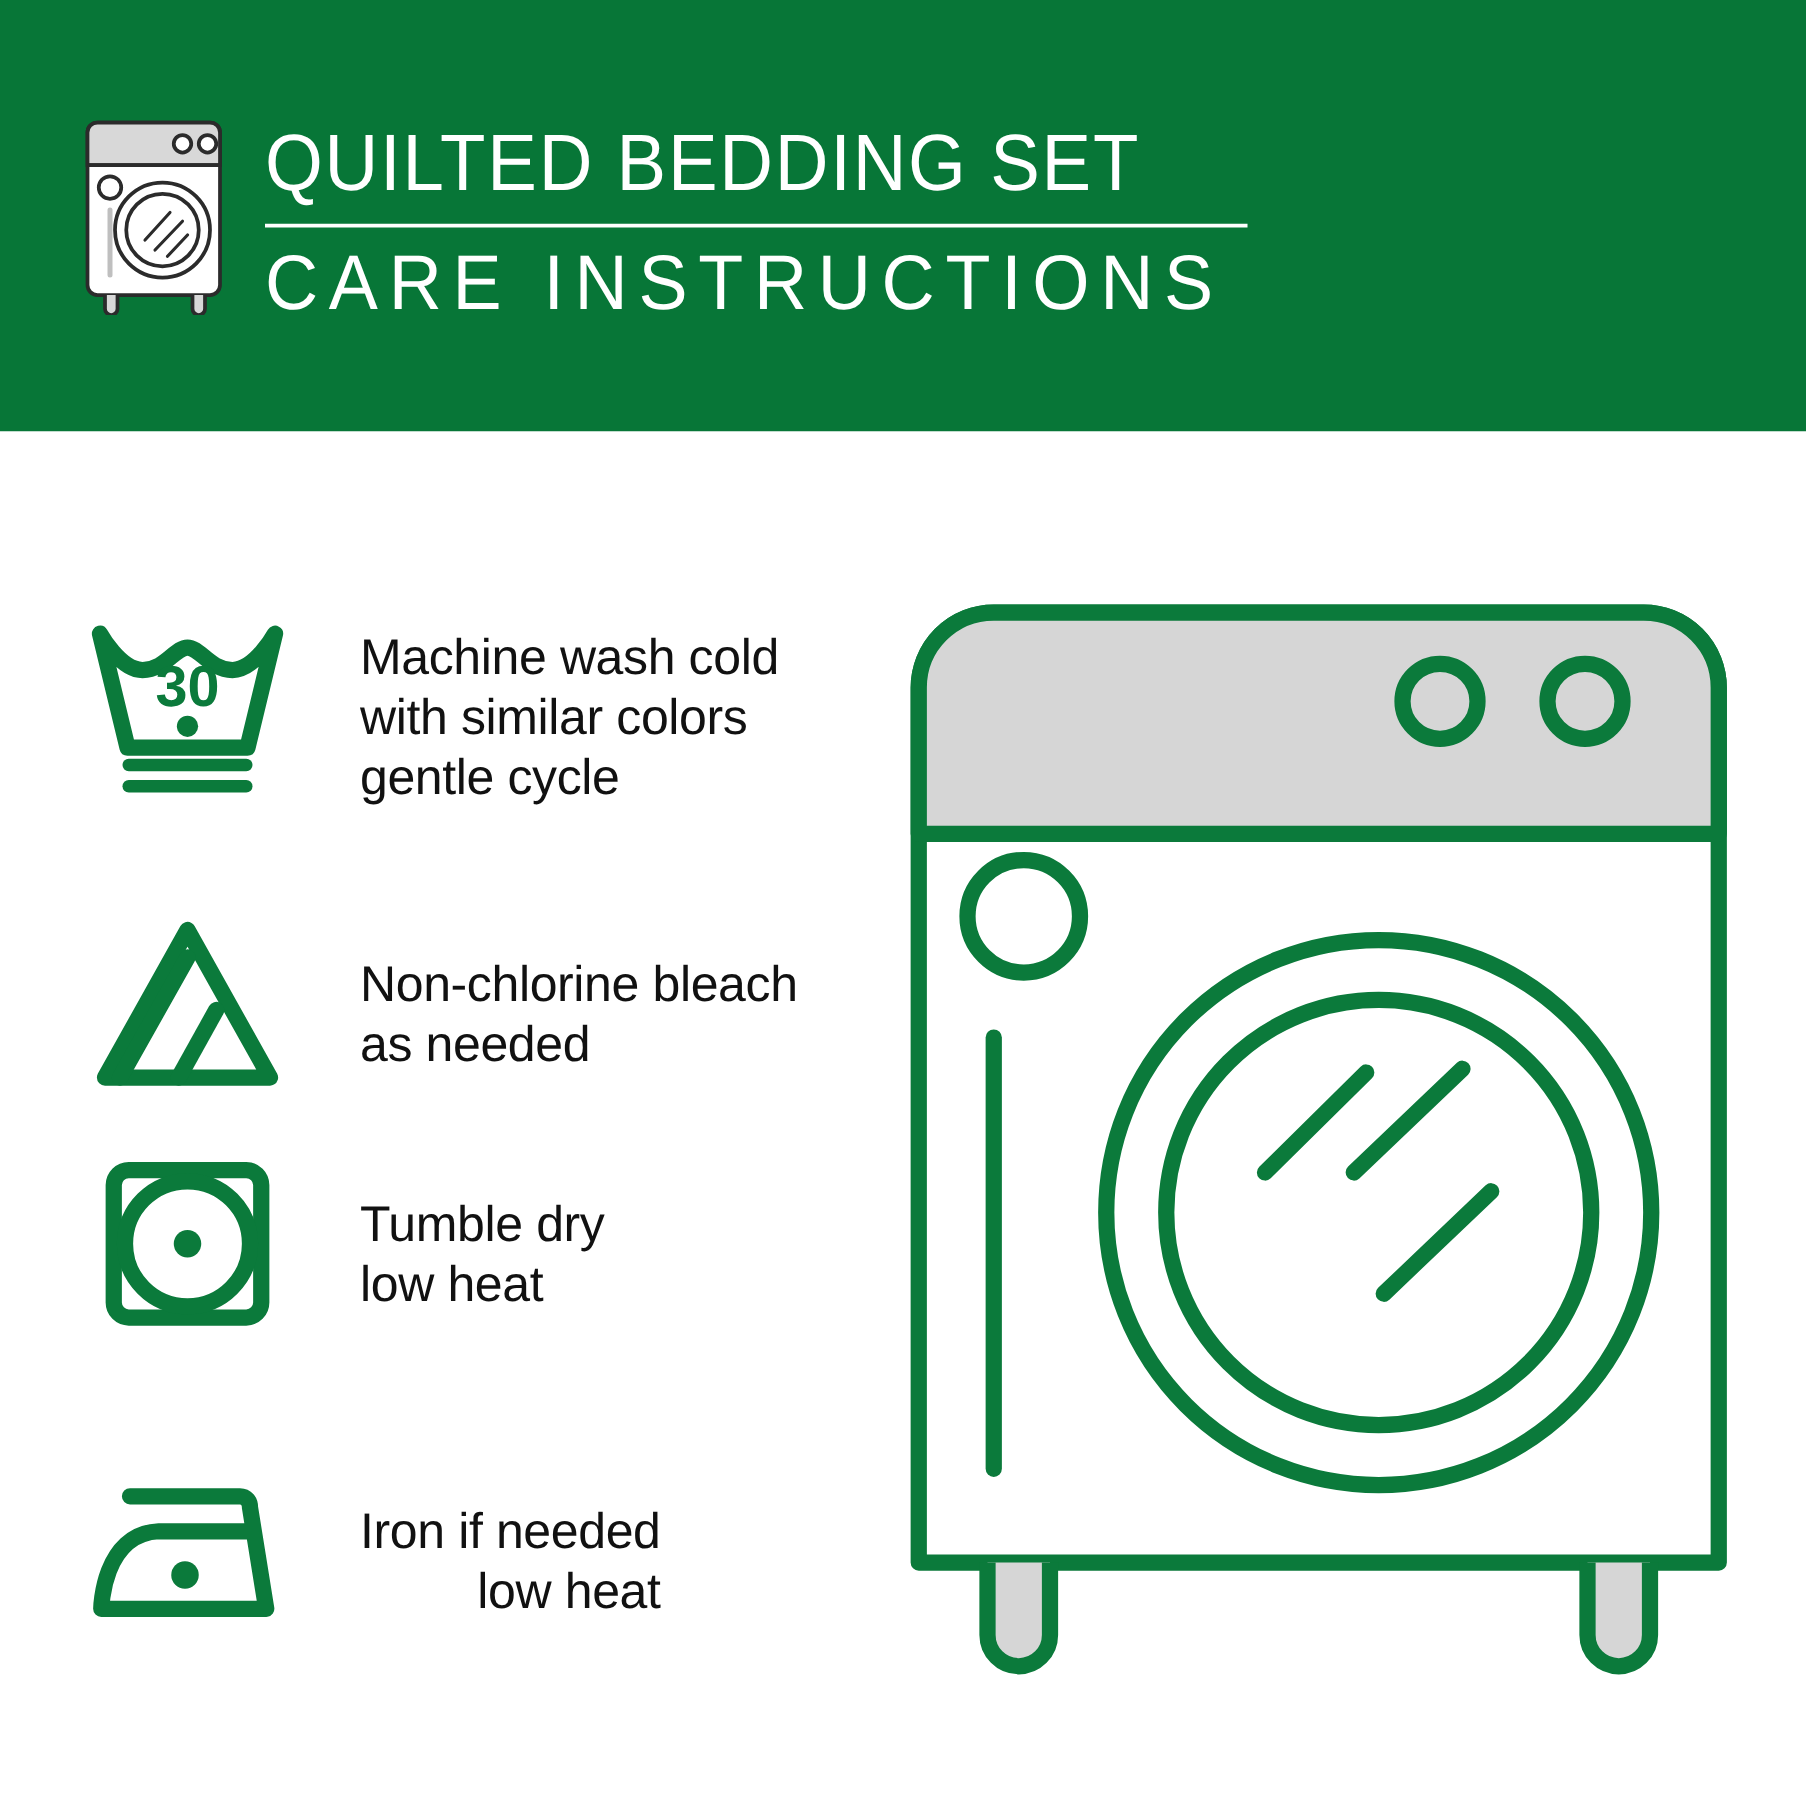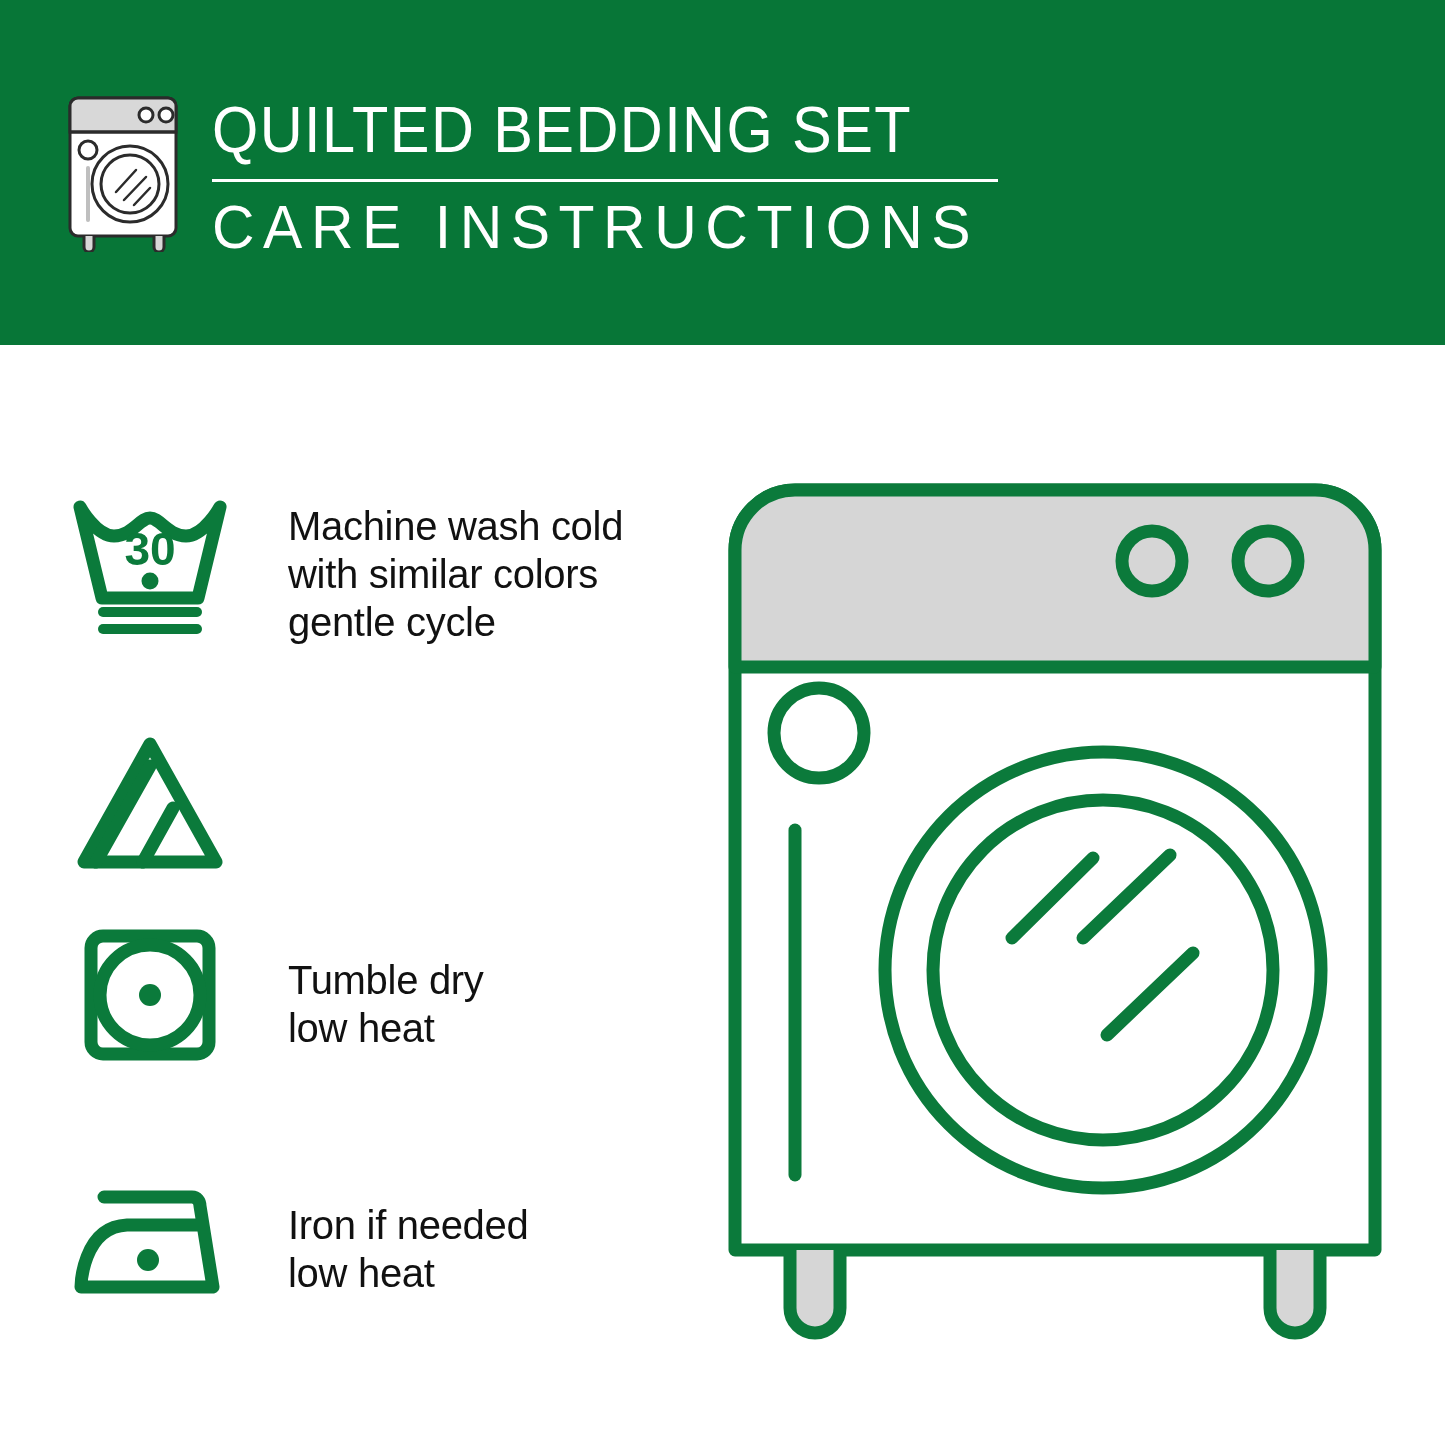--- a/index.html
+++ b/index.html
@@ -198,6 +198,8 @@
           </g>
         </svg>
       </div>
+      <div class="care-text">Non-chlorine bleach
+as needed</div>
     </div>
 
     <div class="care-row r3">

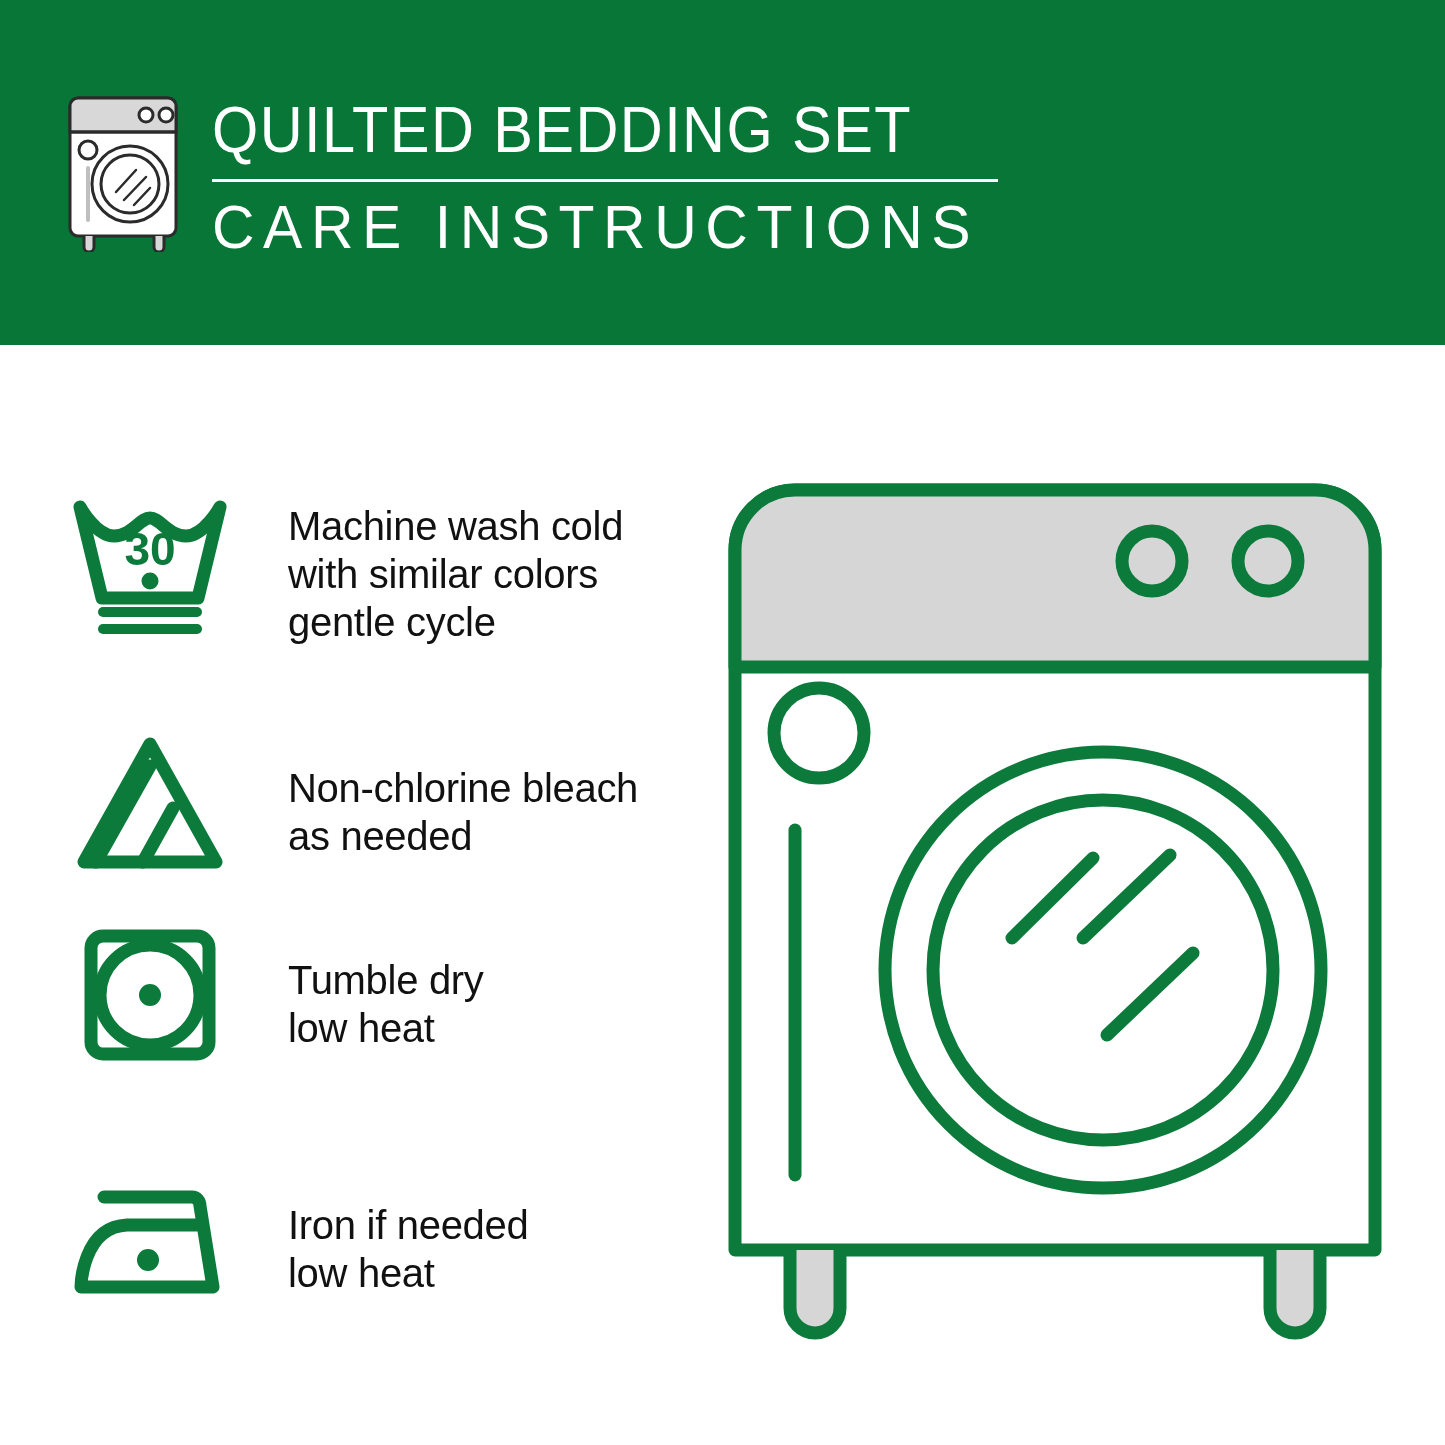--- a/index.html
+++ b/index.html
@@ -94,7 +94,7 @@
   .care-row.r1 { top: 139px; }
   .care-row.r2 { top: 378px; }
   .care-row.r3 { top: 570px; }
-  .care-row.r4 { top: 815px; }
+  .care-row.r4 { top: 815px; text-align: right; }
 
   .care-symbol {
     flex: 0 0 auto;

